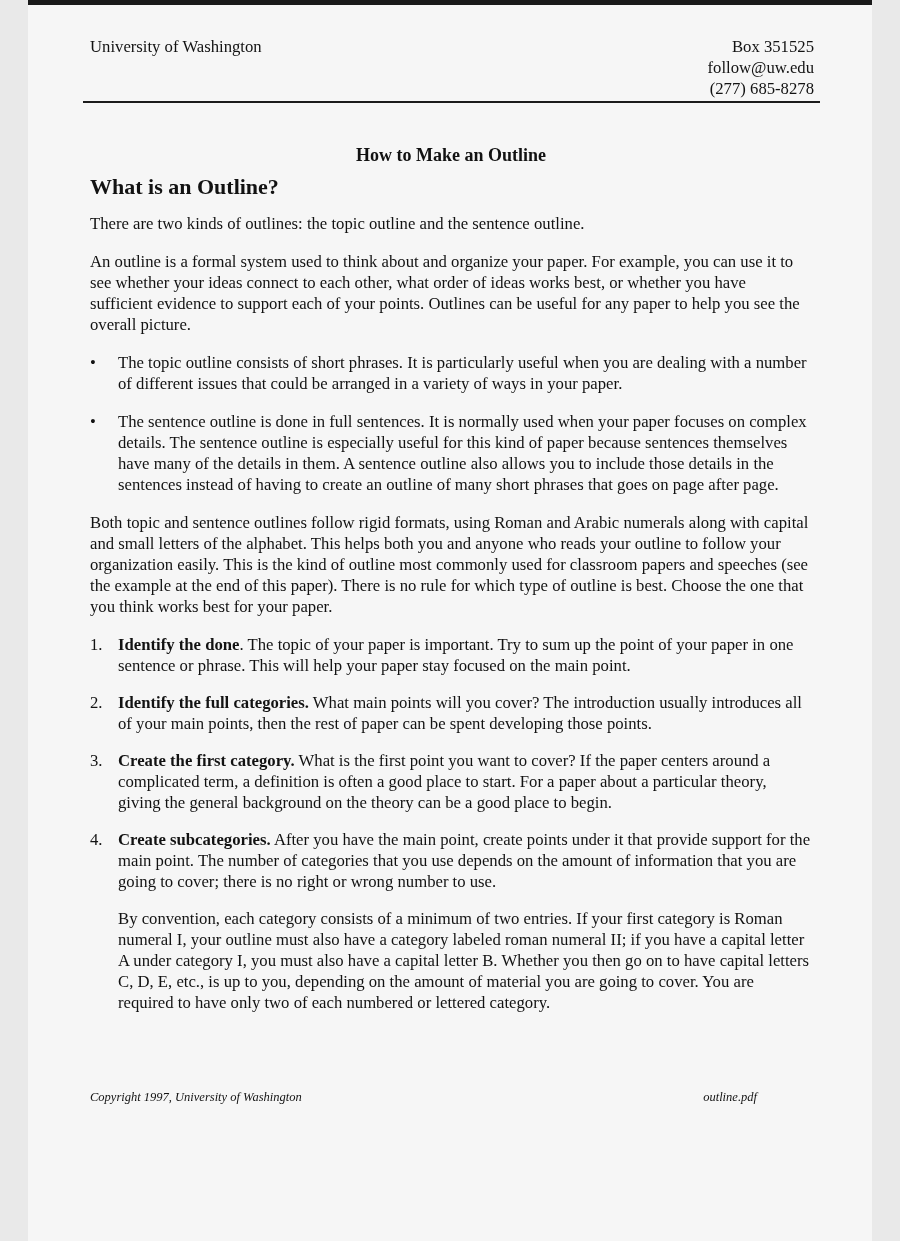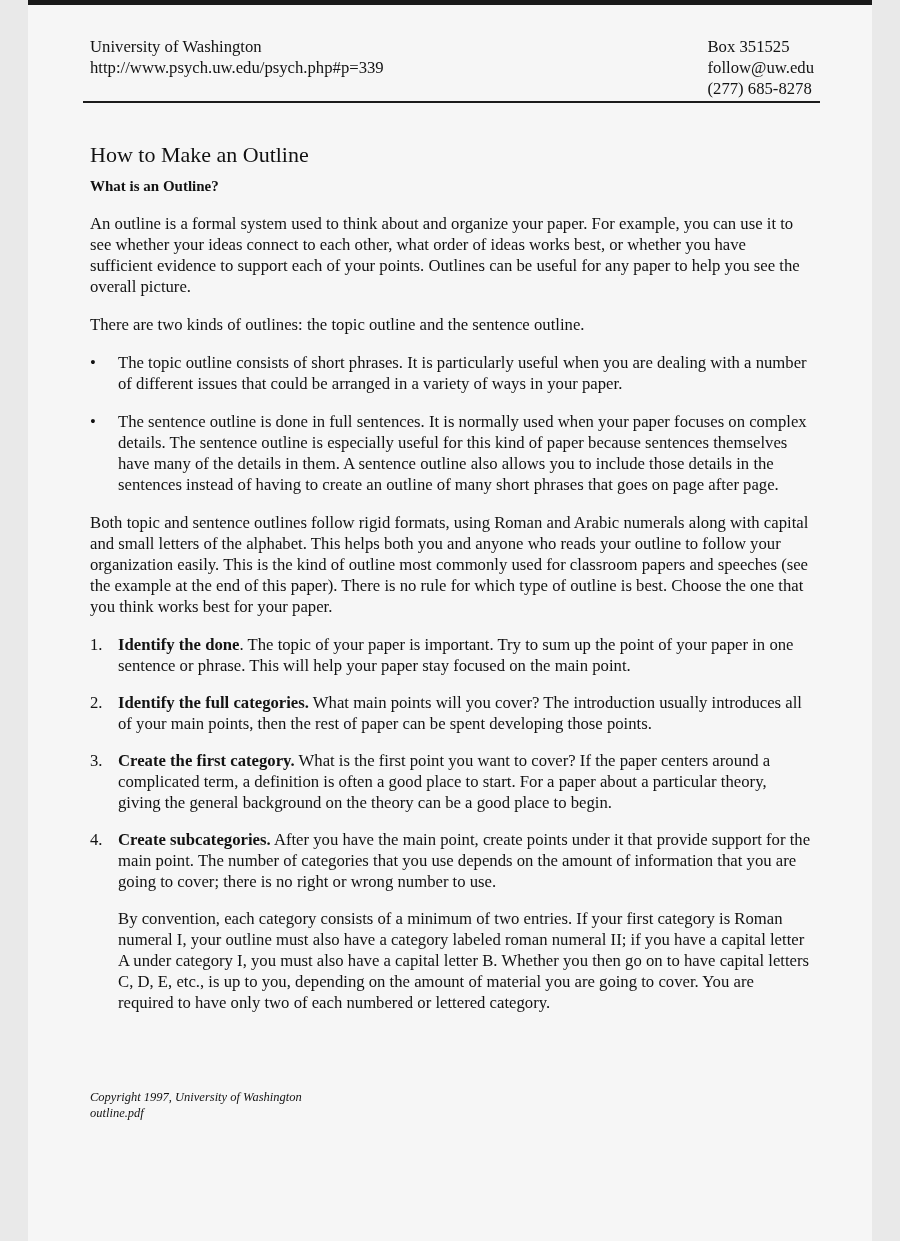--- a/index.html
+++ b/index.html
@@ -30,7 +30,7 @@
     justify-content: space-between;
     margin: 36px 58px 0 62px;
   }
-  .letterhead .h-right { }
+  .letterhead .h-right { text-align: right; }
   .letterhead div { white-space: nowrap; }
   .header-rule {
     border: none;

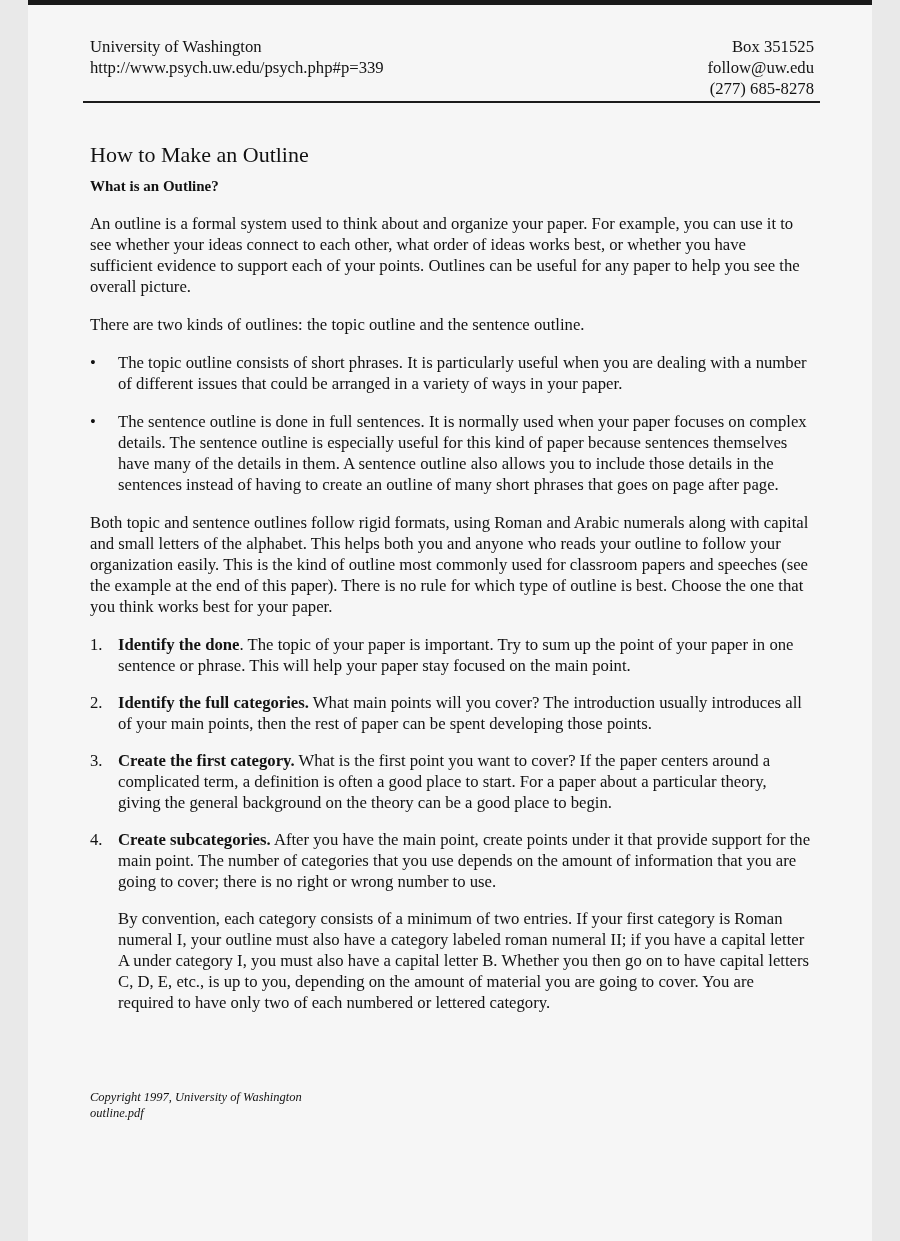--- a/index.html
+++ b/index.html
@@ -88,7 +88,6 @@
   <header class="letterhead">
     <div class="h-left">
       <div>University of Washington</div>
-      <div>http://www.psych.uw.edu/psych.php#p=339</div>
     </div>
     <div class="h-right">
       <div>Box 351525</div>

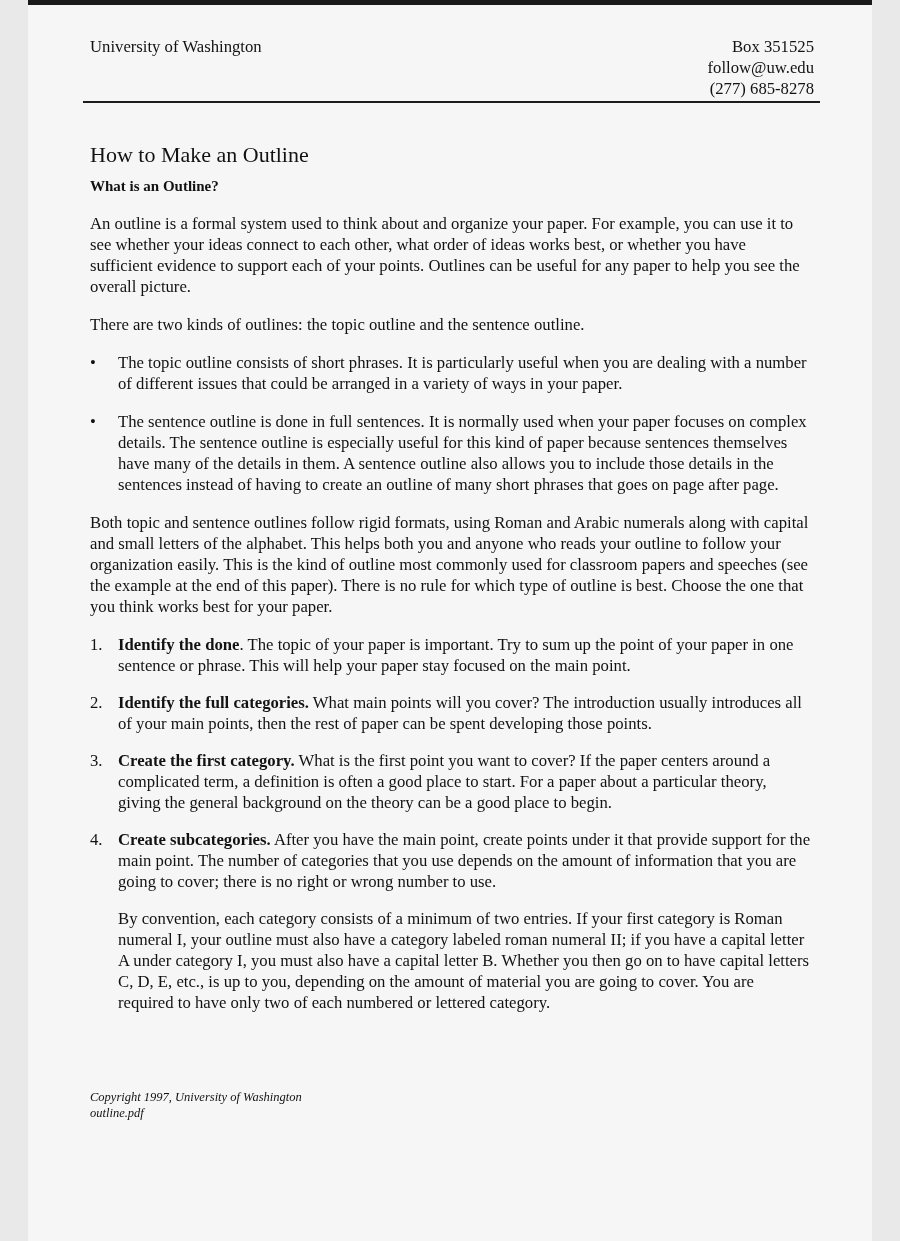--- a/index.html
+++ b/index.html
@@ -39,10 +39,10 @@
   }
   main { margin: 0 60px 0 62px; }
   h1 {
-    font-size: 22px;
+    font-size: 18px;
     line-height: 22px;
-    font-weight: normal;
-    text-align: left;
+    font-weight: bold;
+    text-align: center;
     margin: 41px 0 0 0;
   }
   h2 {

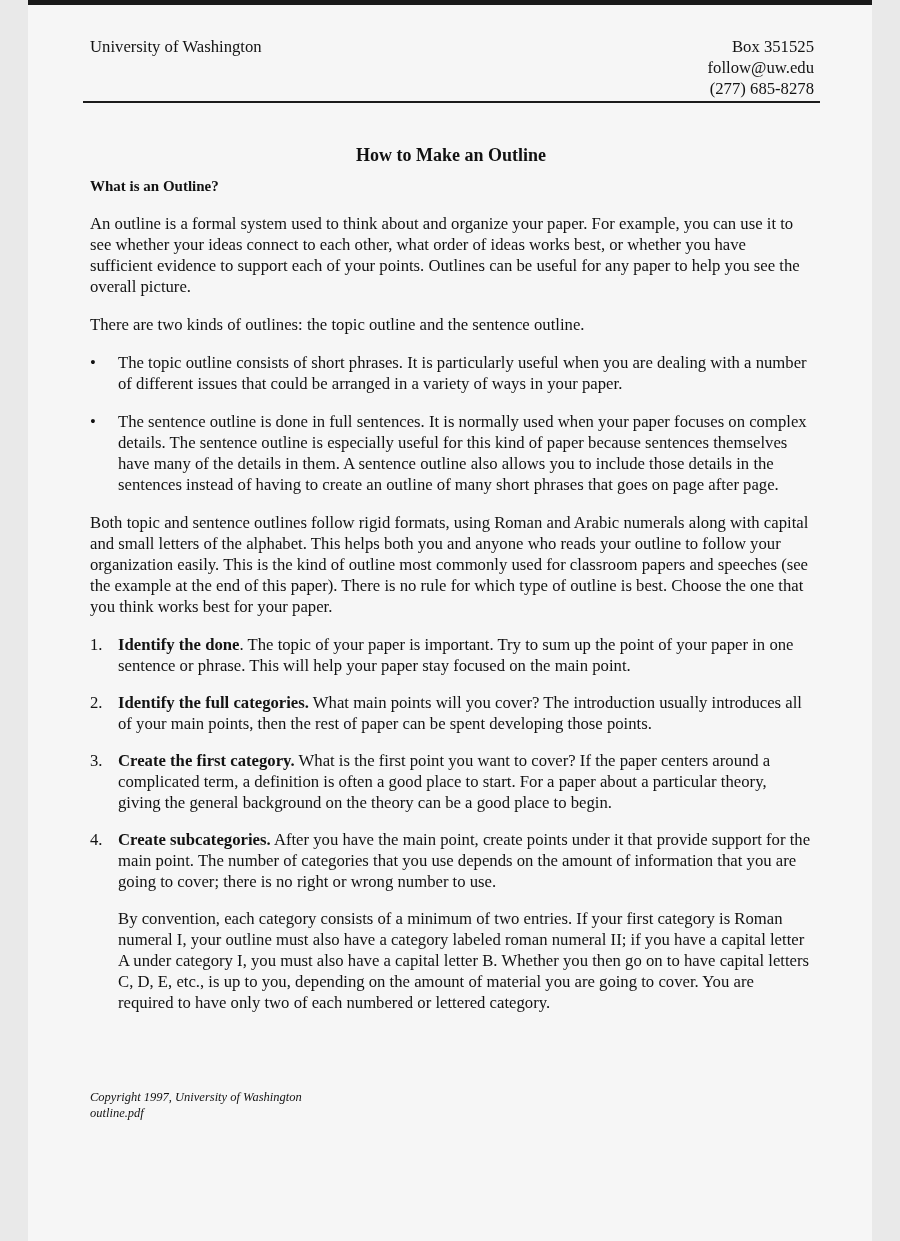--- a/index.html
+++ b/index.html
@@ -46,7 +46,7 @@
     margin: 41px 0 0 0;
   }
   h2 {
-    font-size: 15px;
+    font-size: 22px;
     line-height: 21px;
     font-weight: bold;
     margin: 16px 0 16px 0;

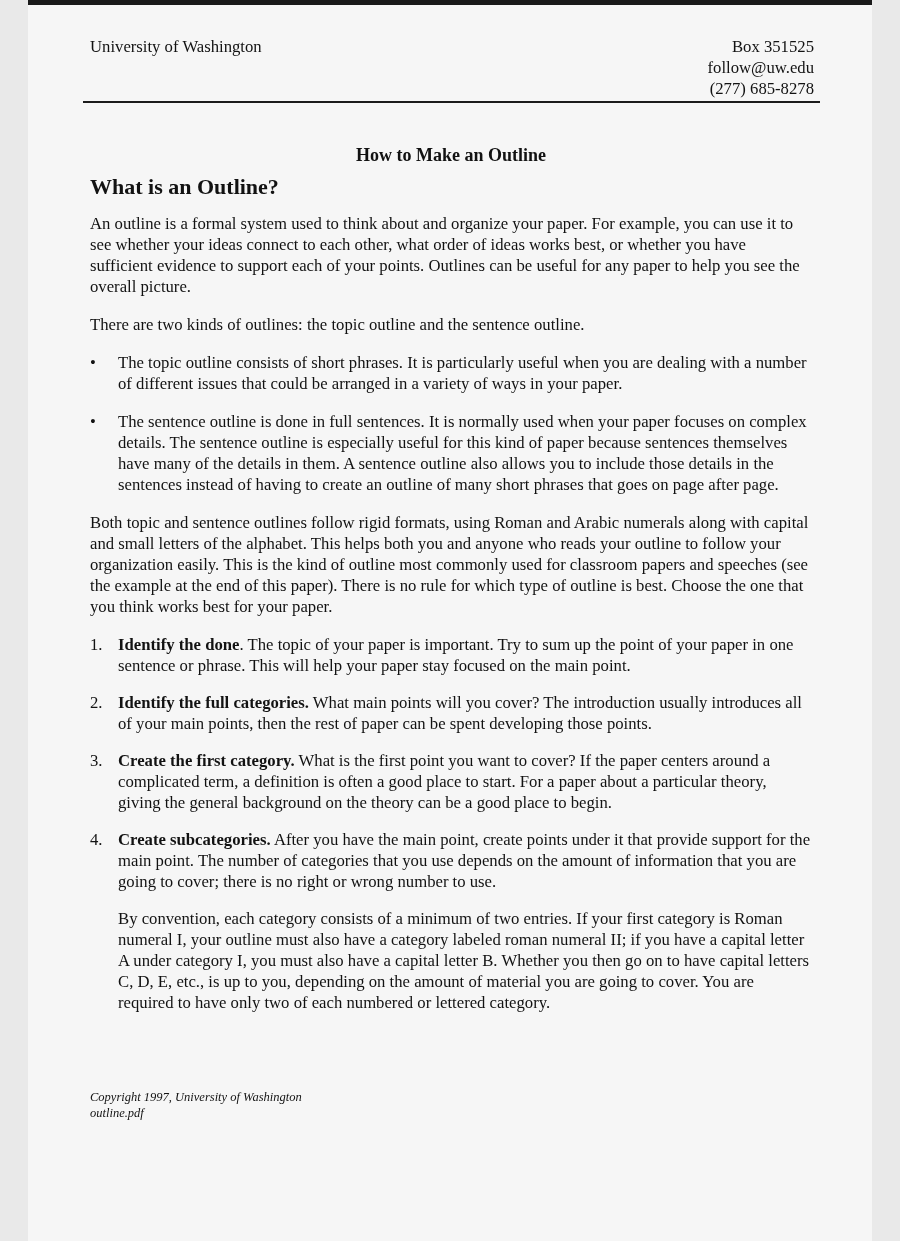--- a/index.html
+++ b/index.html
@@ -104,9 +104,9 @@
 
     <h2 class="first">What is an Outline?</h2>
 
+    <p>There are two kinds of outlines: the topic outline and the sentence outline.</p>
+
     <p>An outline is a formal system used to think about and organize your paper. For example, you can use it to see whether your ideas connect to each other, what order of ideas works best, or whether you have sufficient evidence to support each of your points. Outlines can be useful for any paper to help you see the overall picture.</p>
-
-    <p>There are two kinds of outlines: the topic outline and the sentence outline.</p>
 
     <div class="bullets">
       <div class="row">

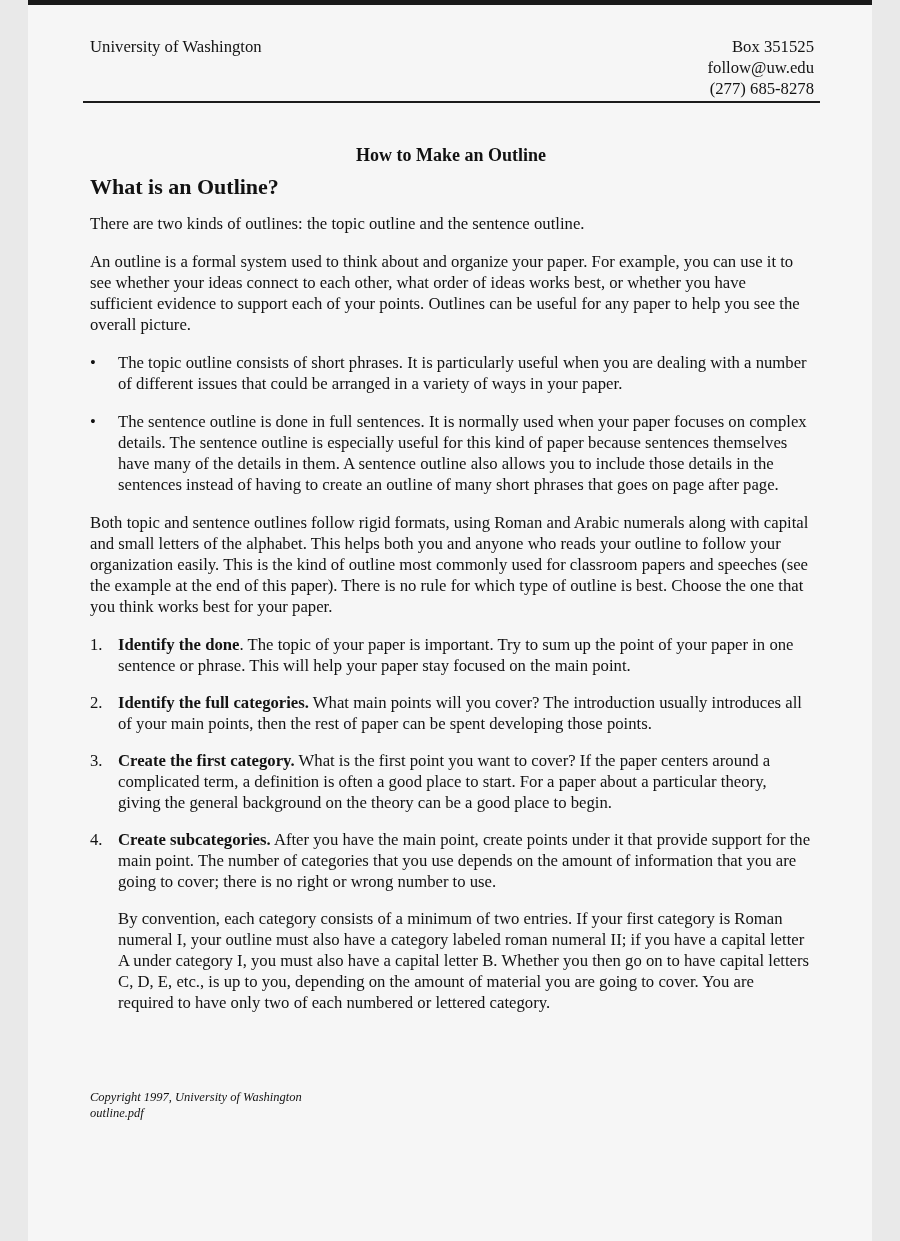--- a/index.html
+++ b/index.html
@@ -74,7 +74,6 @@
     font-style: italic;
     font-size: 12.5px;
     line-height: 16px;
-    flex-direction: column;
   }
   b { font-weight: bold; }
 </style>

